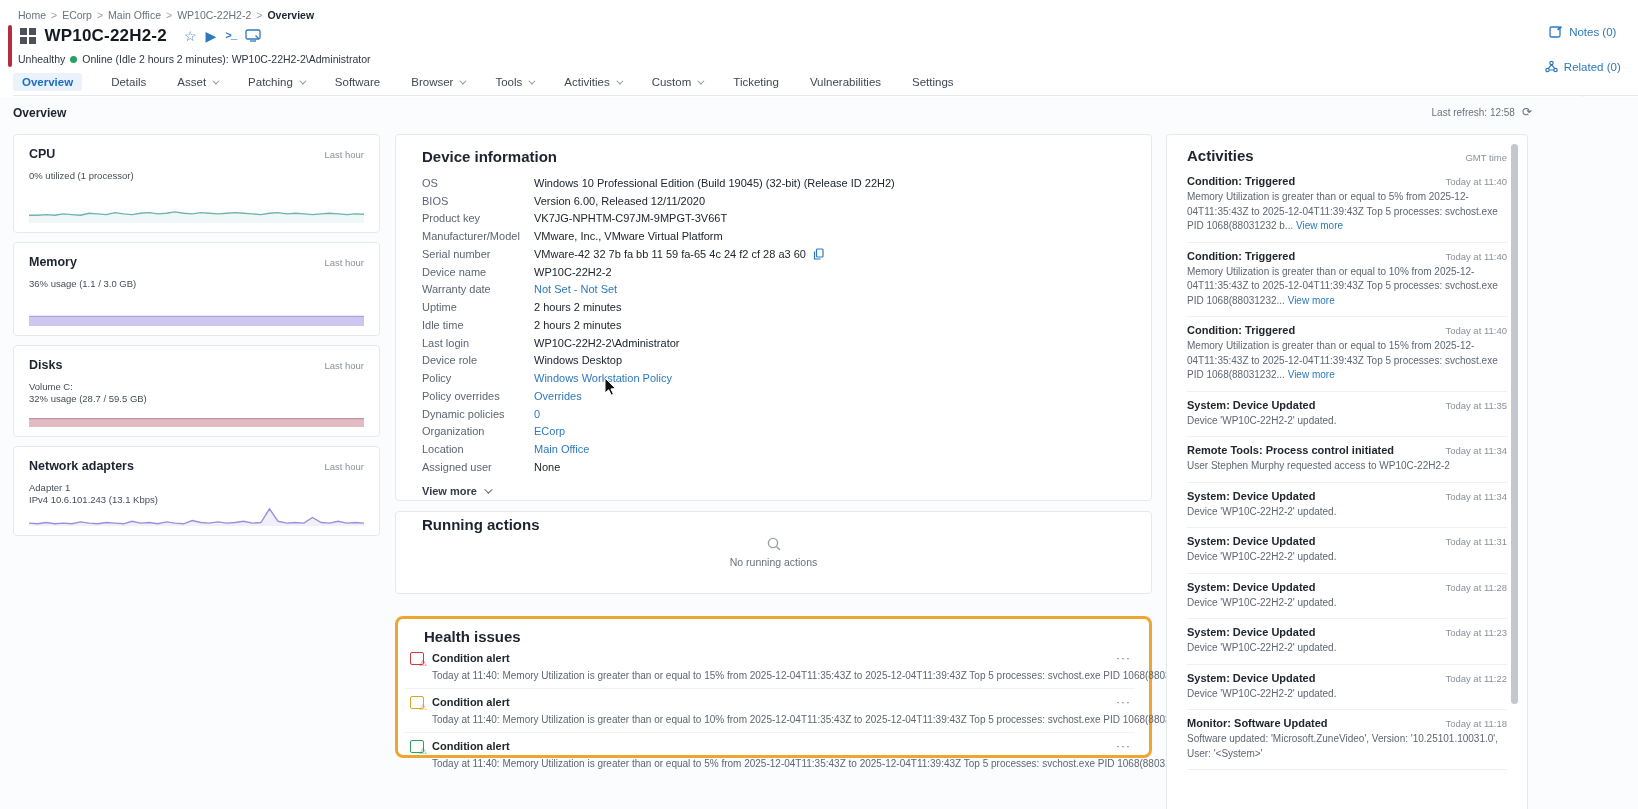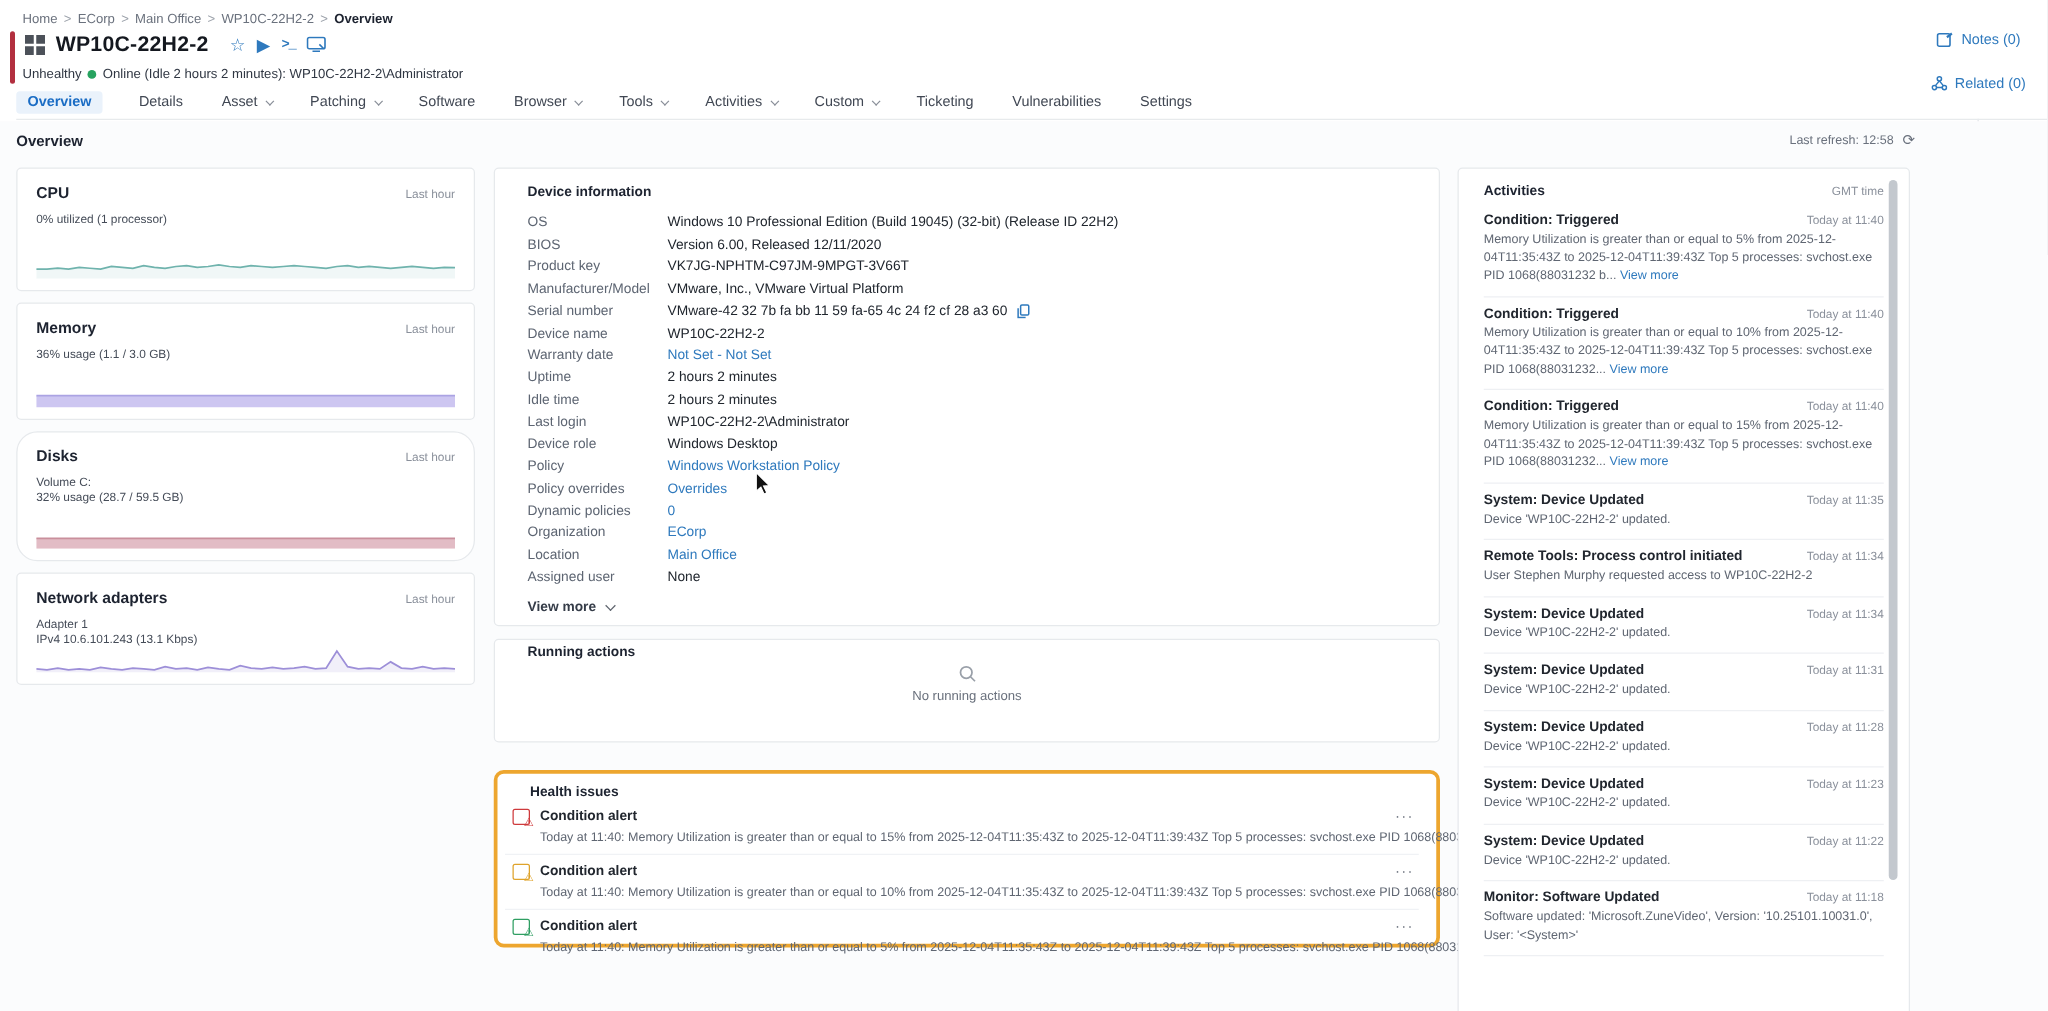--- a/index.html
+++ b/index.html
@@ -53,7 +53,7 @@
   .h-cpu .spark { height:30px; } .h-mem .spark { height:27px; } .h-disk .spark { height:26px; } .h-net .spark { height:28px; }
   
   .dev-card { position:absolute; left:395px; top:134px; width:757px; height:367px; padding:13px 26px; }
-  .card-title { font-size:11px; font-weight:700; color:#1d2330; }
+  .card-title { font-size:15px; font-weight:700; color:#1d2330; }
   .info-rows { margin-top:9px; }
   .irow { display:flex; align-items:center; height:17.75px; font-size:11px; }
   .irow .lab { width:112px; color:#5d6572; flex:none; }

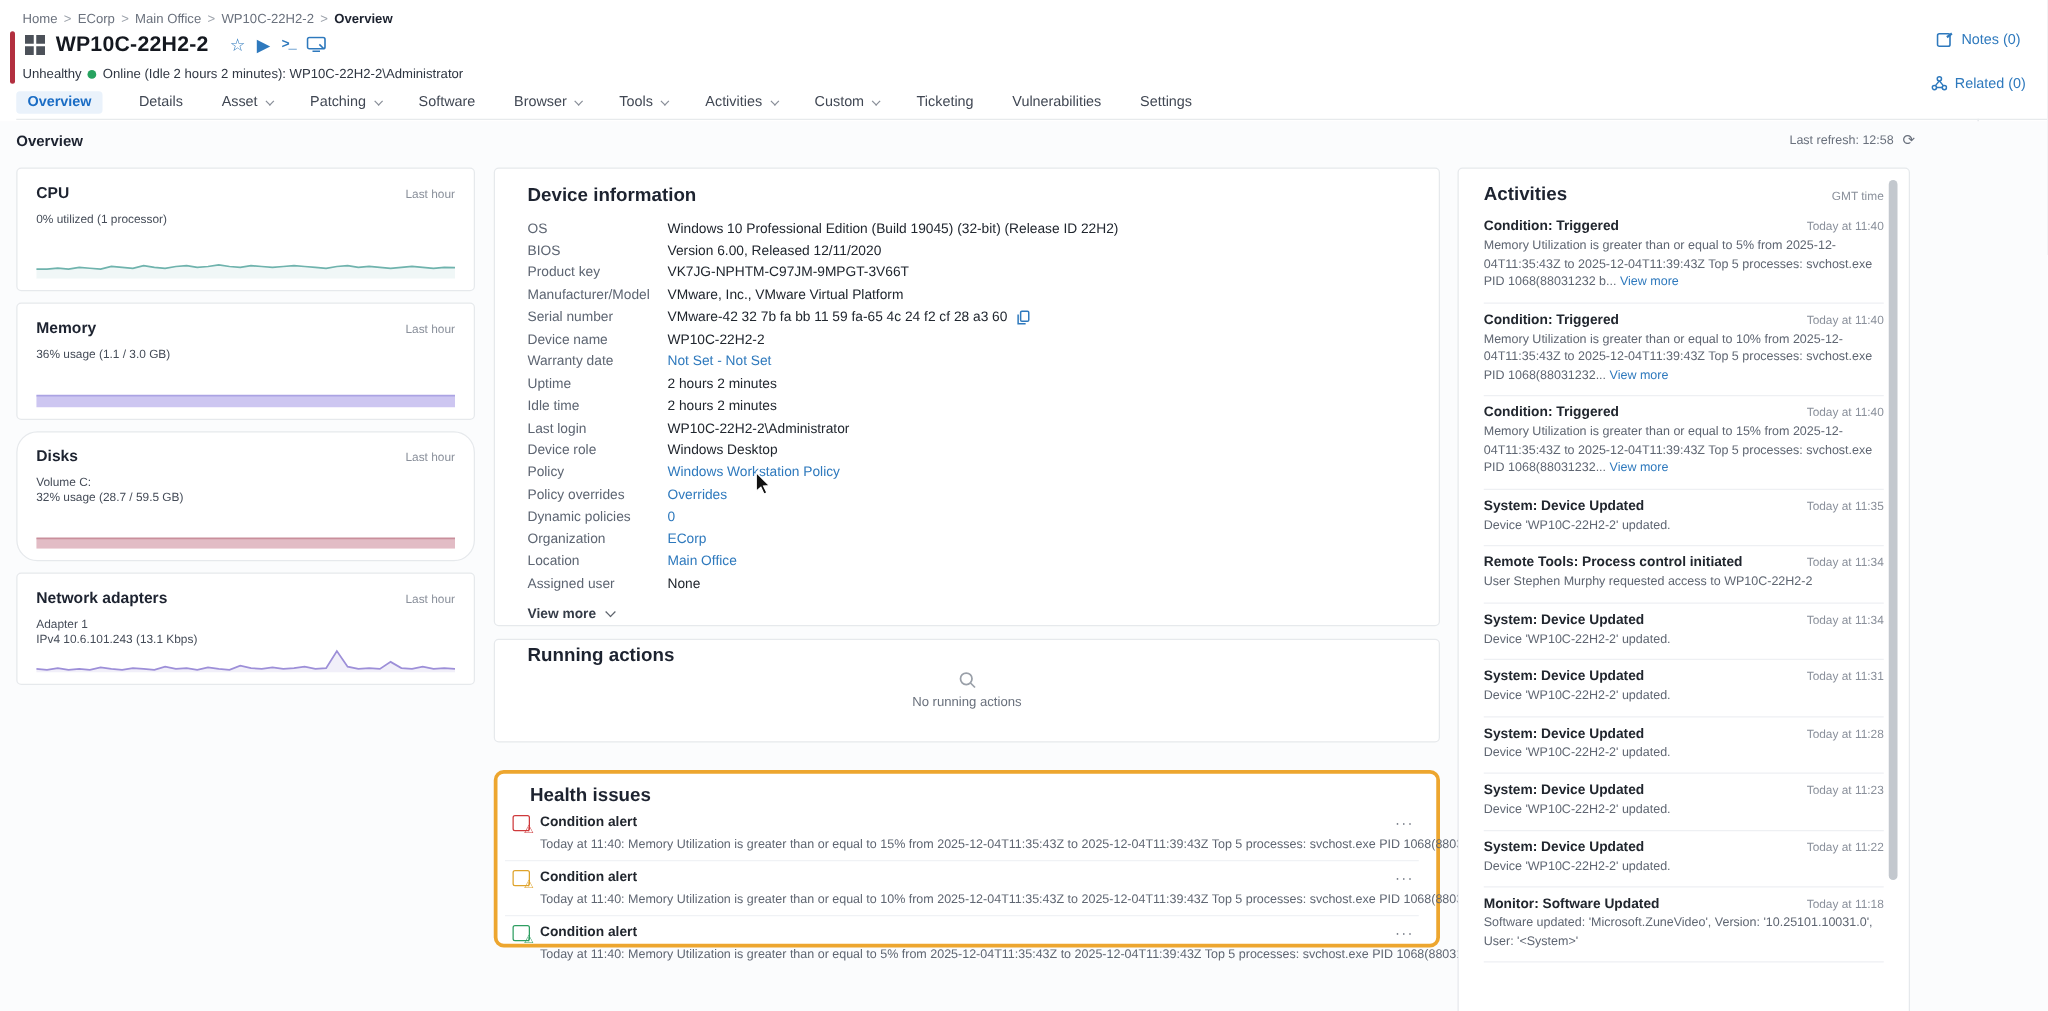--- a/index.html
+++ b/index.html
@@ -49,7 +49,7 @@
   .mcard .l1 { font-size:9.5px; color:#454c58; padding:9px 15px 0 15px; }
   .mcard .l2 { font-size:9.5px; color:#454c58; padding:1px 15px 0 15px; }
   .spark { position:absolute; left:15px; right:15px; bottom:9px; }
-  .h-cpu { height:99px; } .h-mem { height:94px; } .h-disk { height:104px;border-radius:17px; } .h-net { height:90px; }
+  .h-cpu { height:99px; } .h-mem { height:94px; } .h-disk { height:92px; } .h-net { height:90px; }
   .h-cpu .spark { height:30px; } .h-mem .spark { height:27px; } .h-disk .spark { height:26px; } .h-net .spark { height:28px; }
   
   .dev-card { position:absolute; left:395px; top:134px; width:757px; height:367px; padding:13px 26px; }

